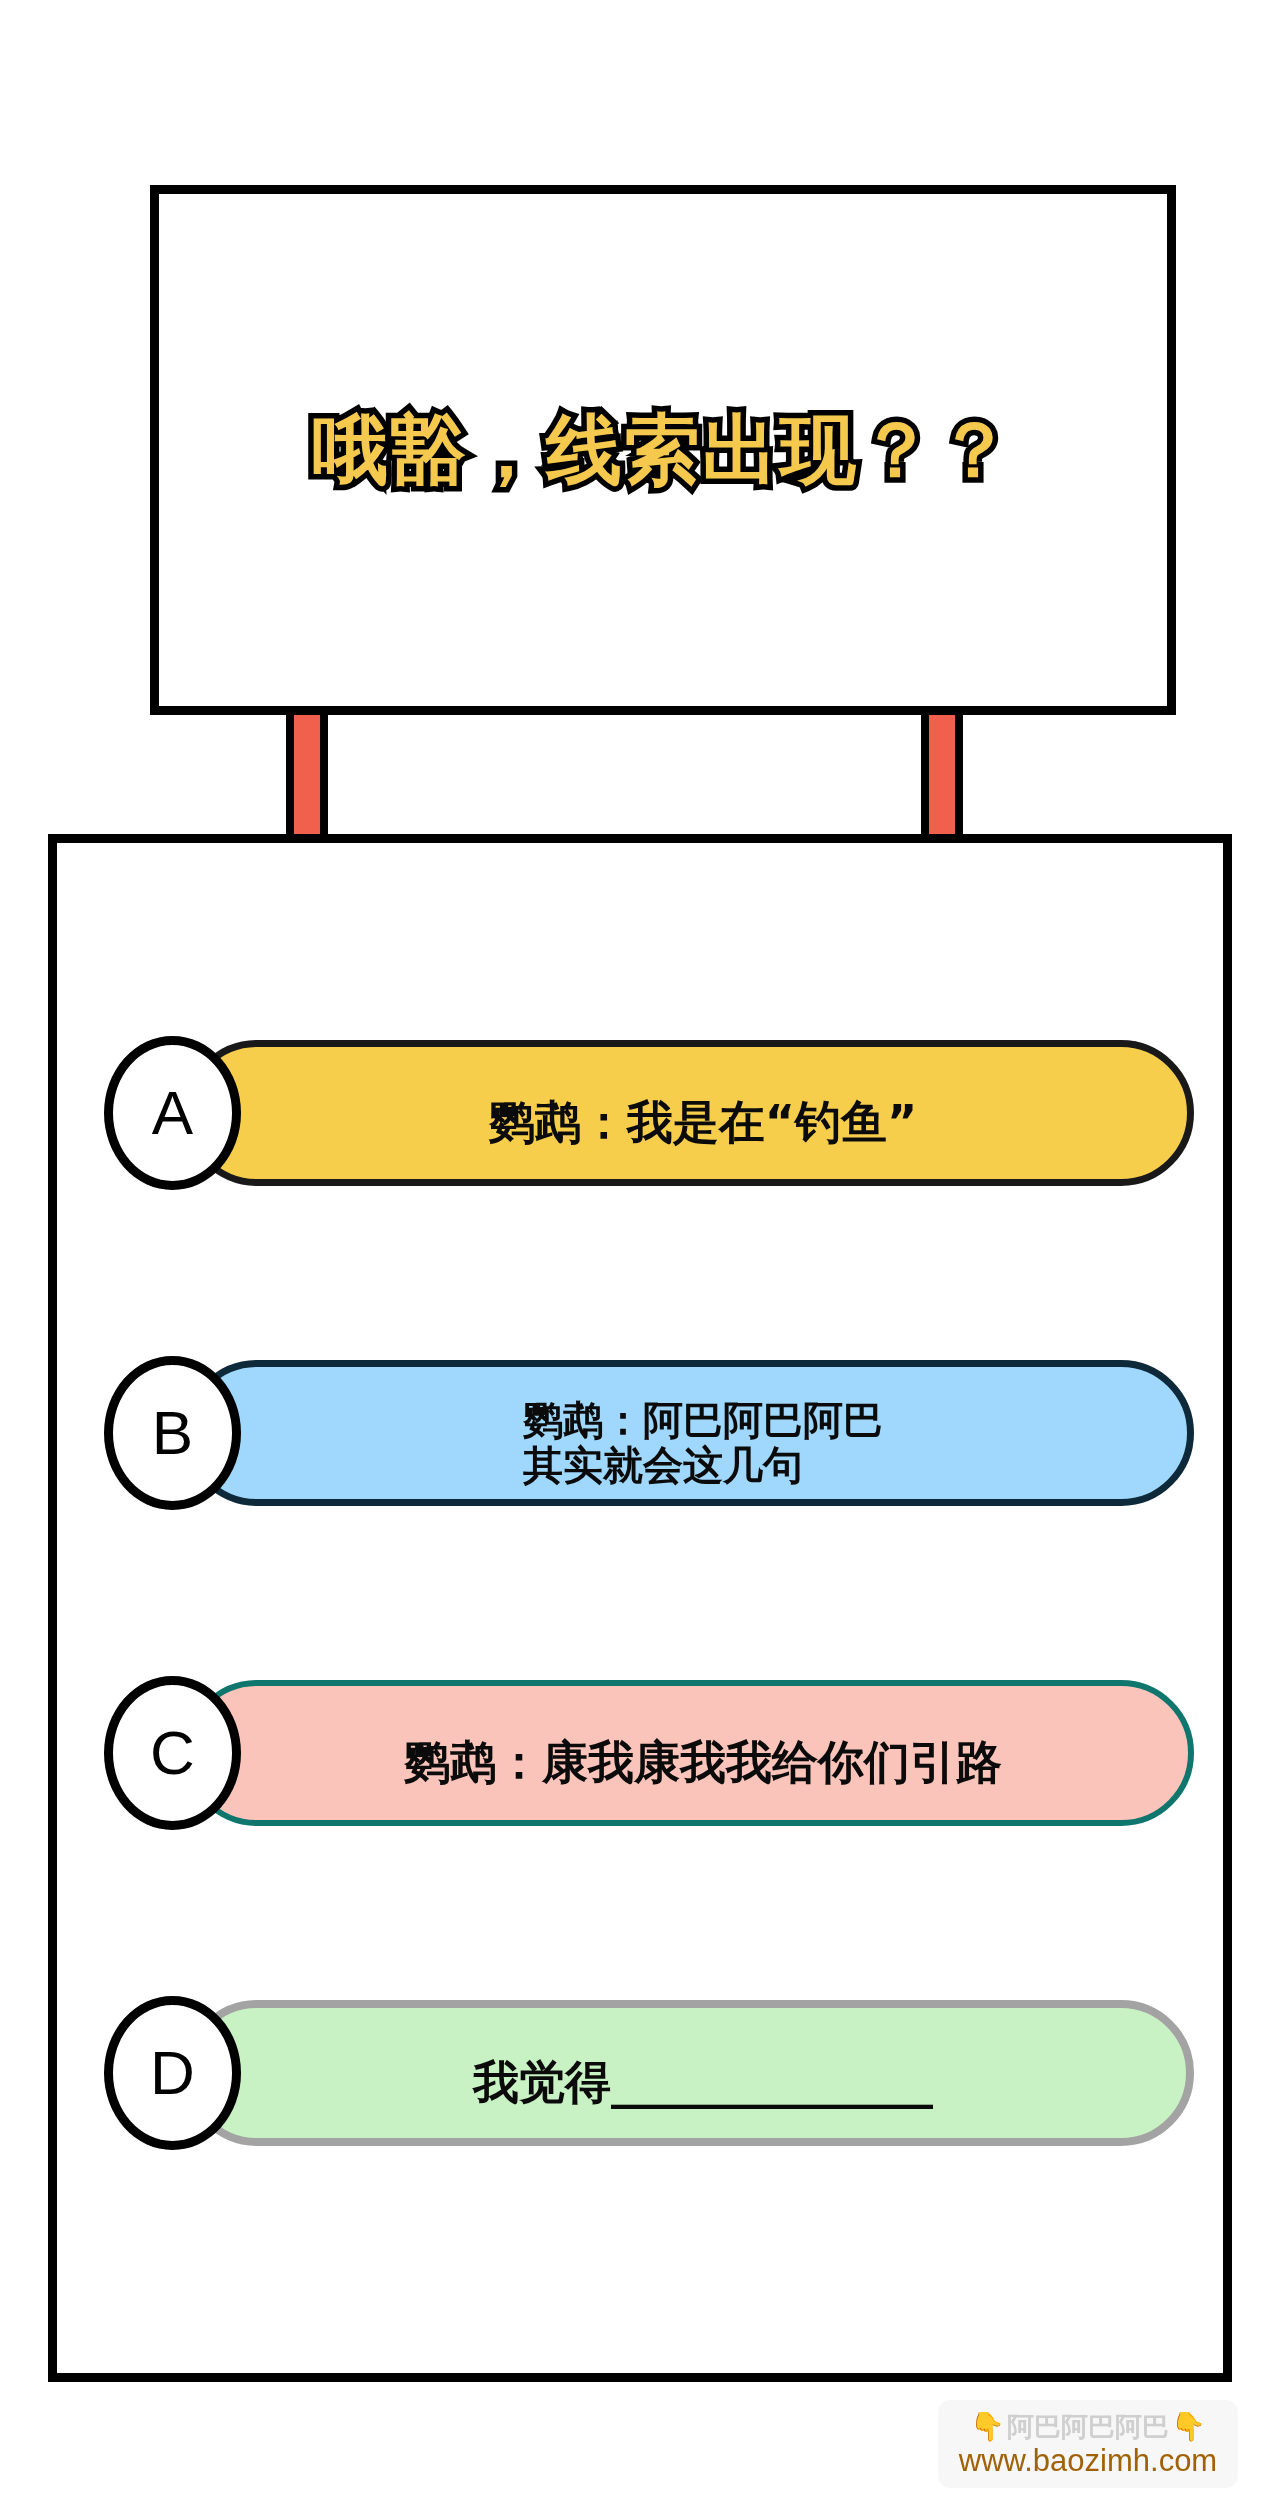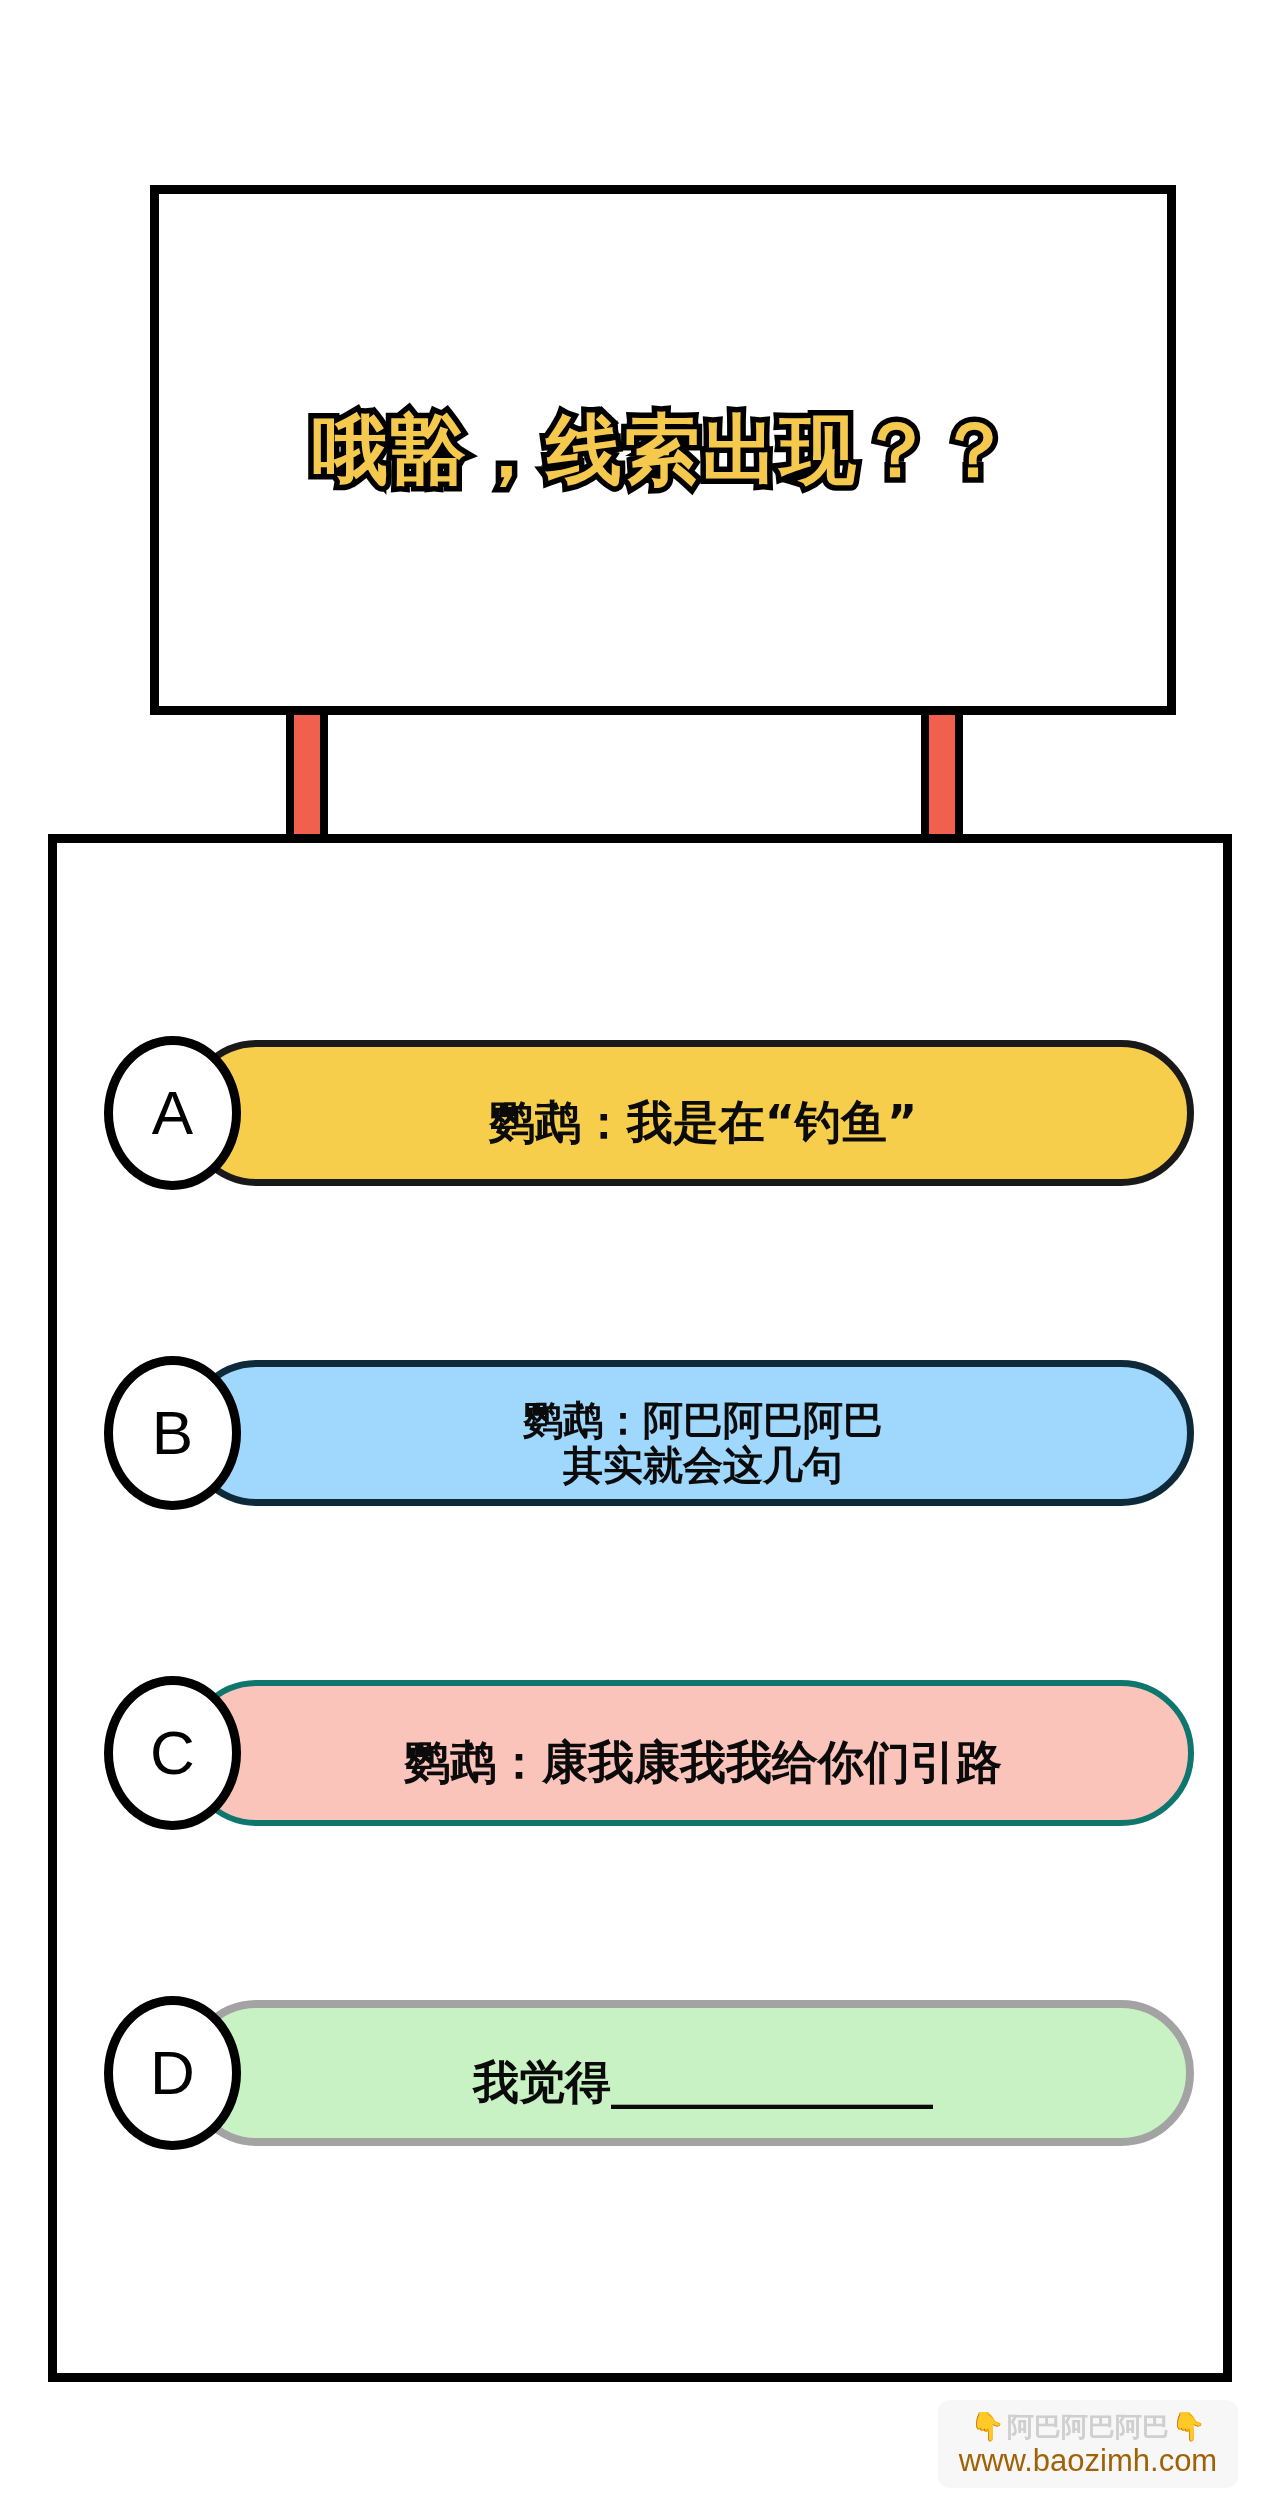--- a/index.html
+++ b/index.html
@@ -98,7 +98,7 @@
     justify-content: center;
   }
   .pill-label {
-    text-align: center;
+    text-align: left;
     font-size: 46px;
     font-weight: bold;
     color: #0b0b0b;

